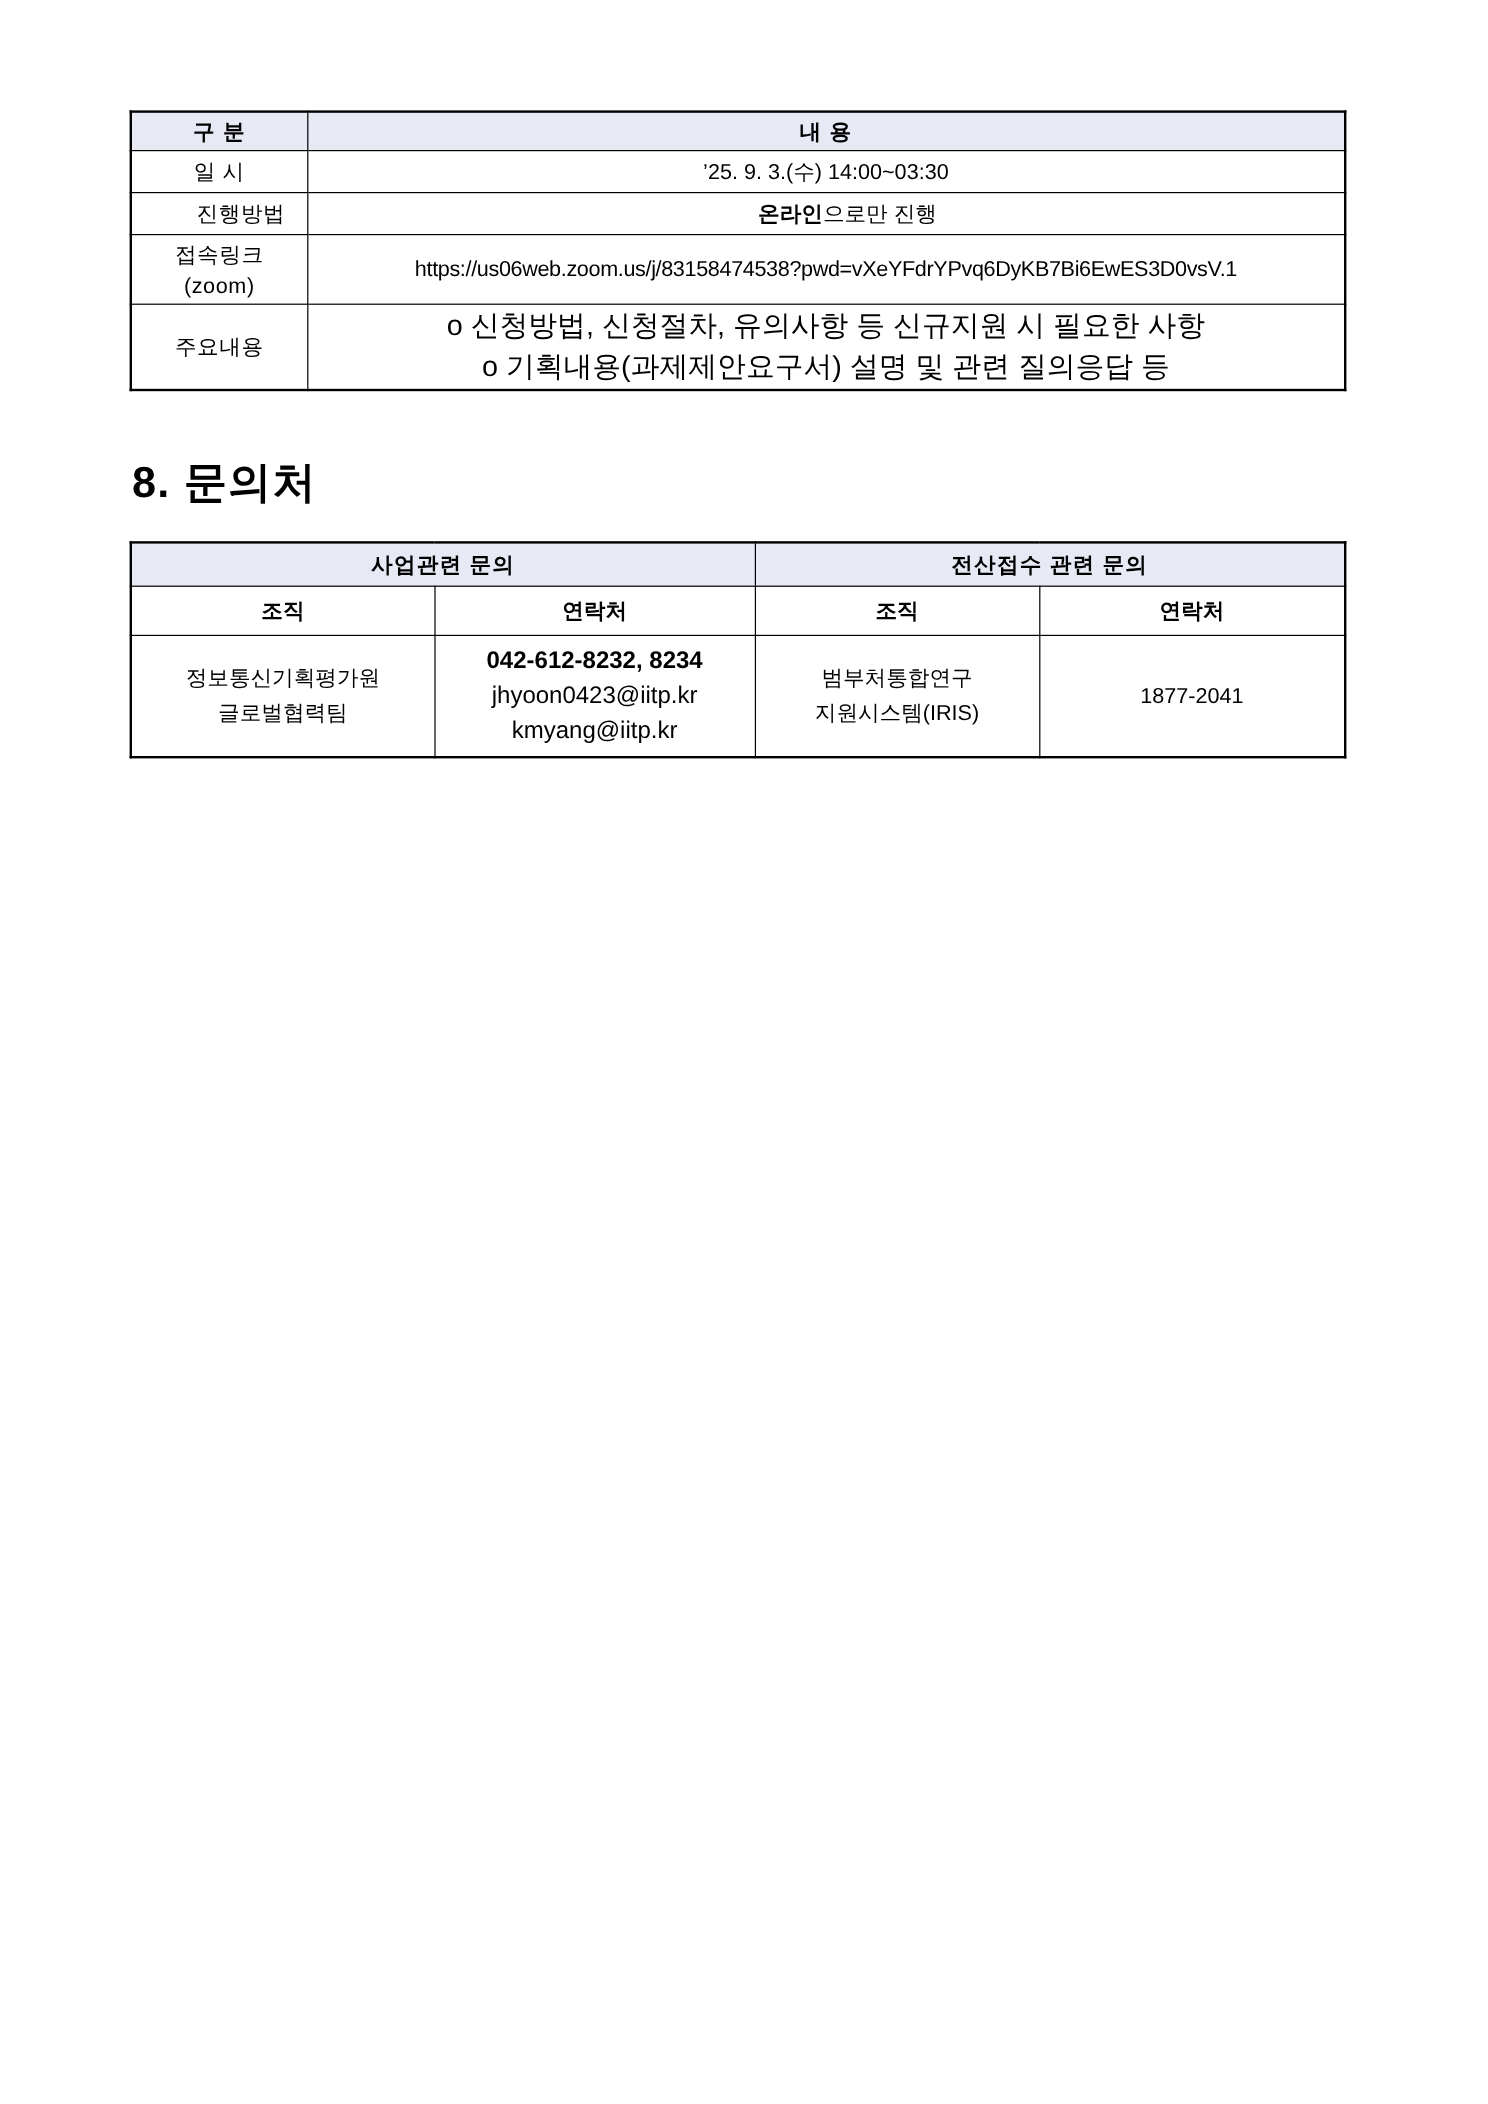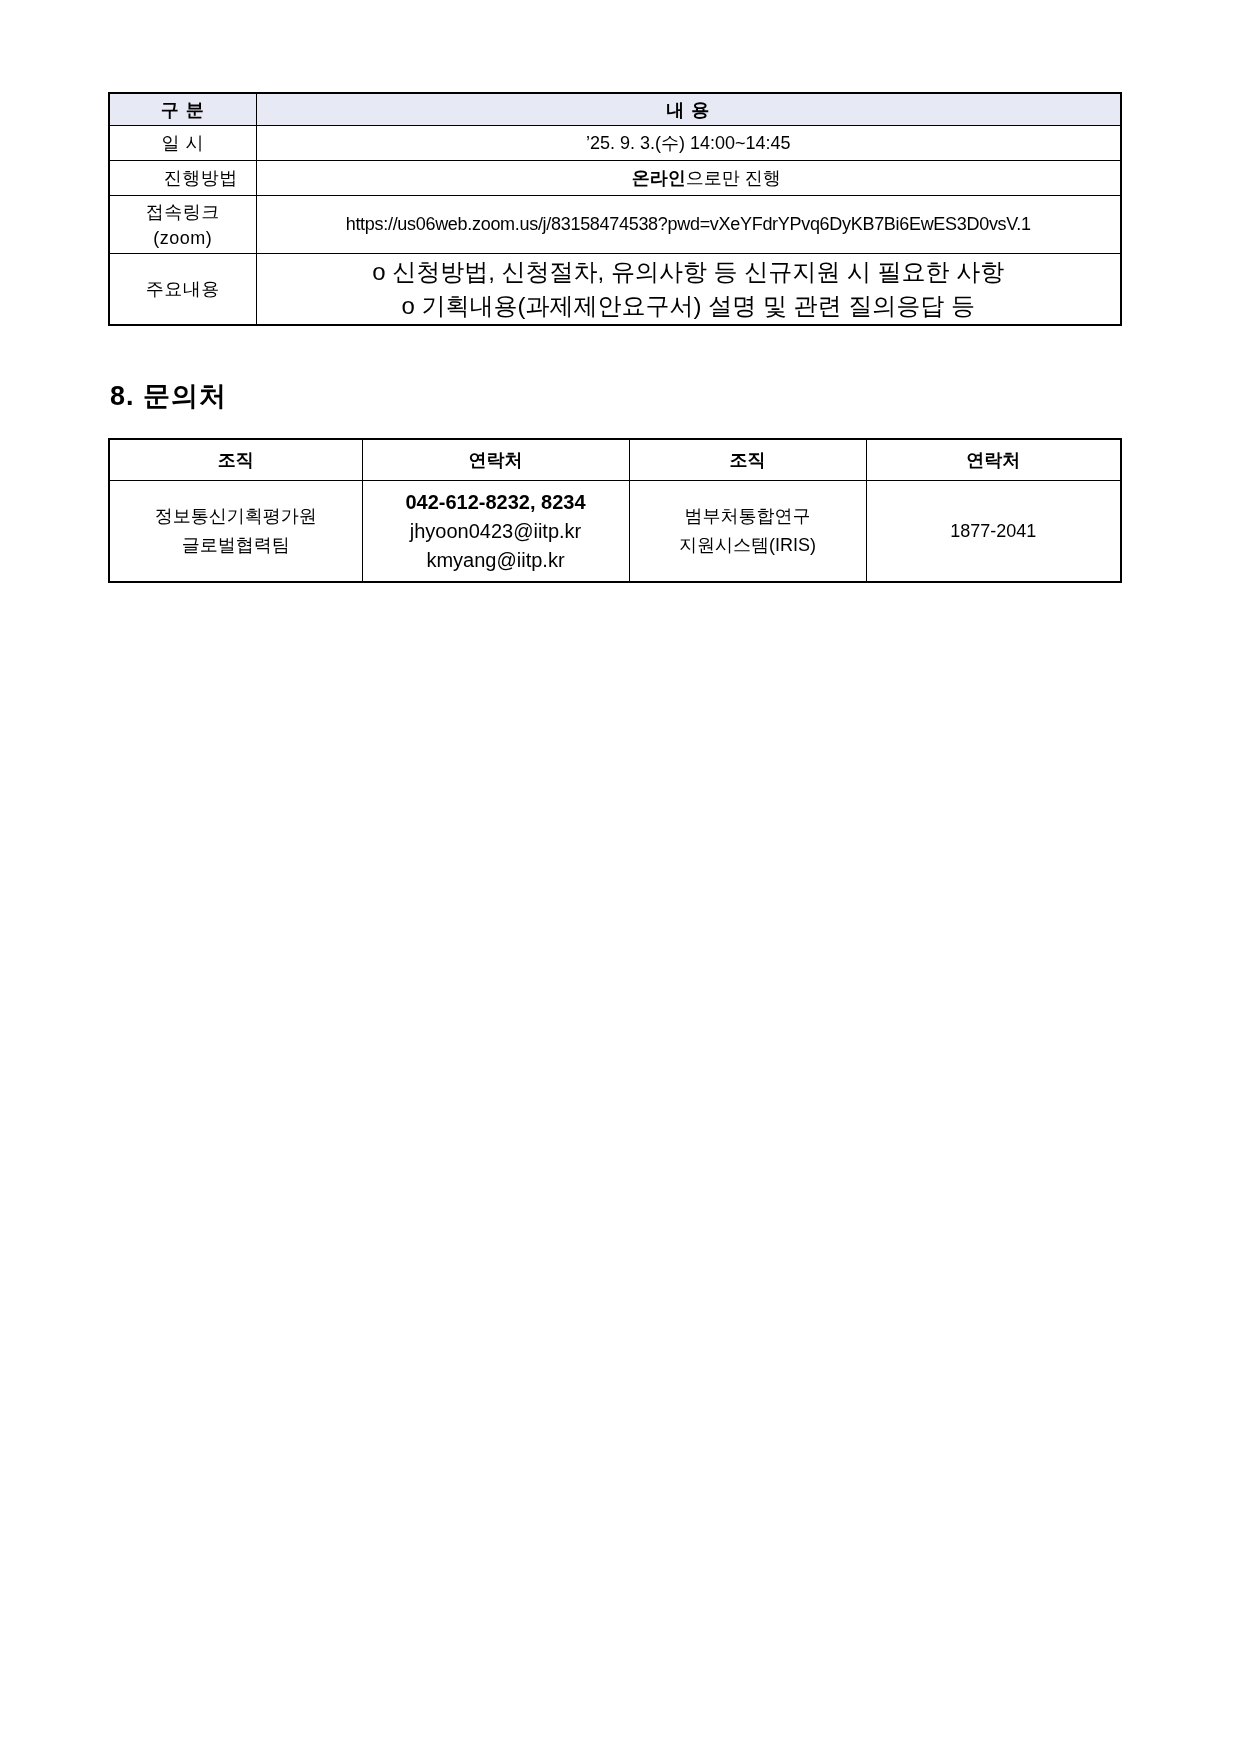--- a/index.html
+++ b/index.html
@@ -102,7 +102,7 @@
         </tr>
         <tr class="row-date">
           <td class="label">일 시</td>
-          <td>’25. 9. 3.(수)  14:00~14:45</td>
+          <td>’25. 9. 3.(수)  14:00~03:30</td>
         </tr>
         <tr class="row-meth">
           <td class="label">진행방법</td>

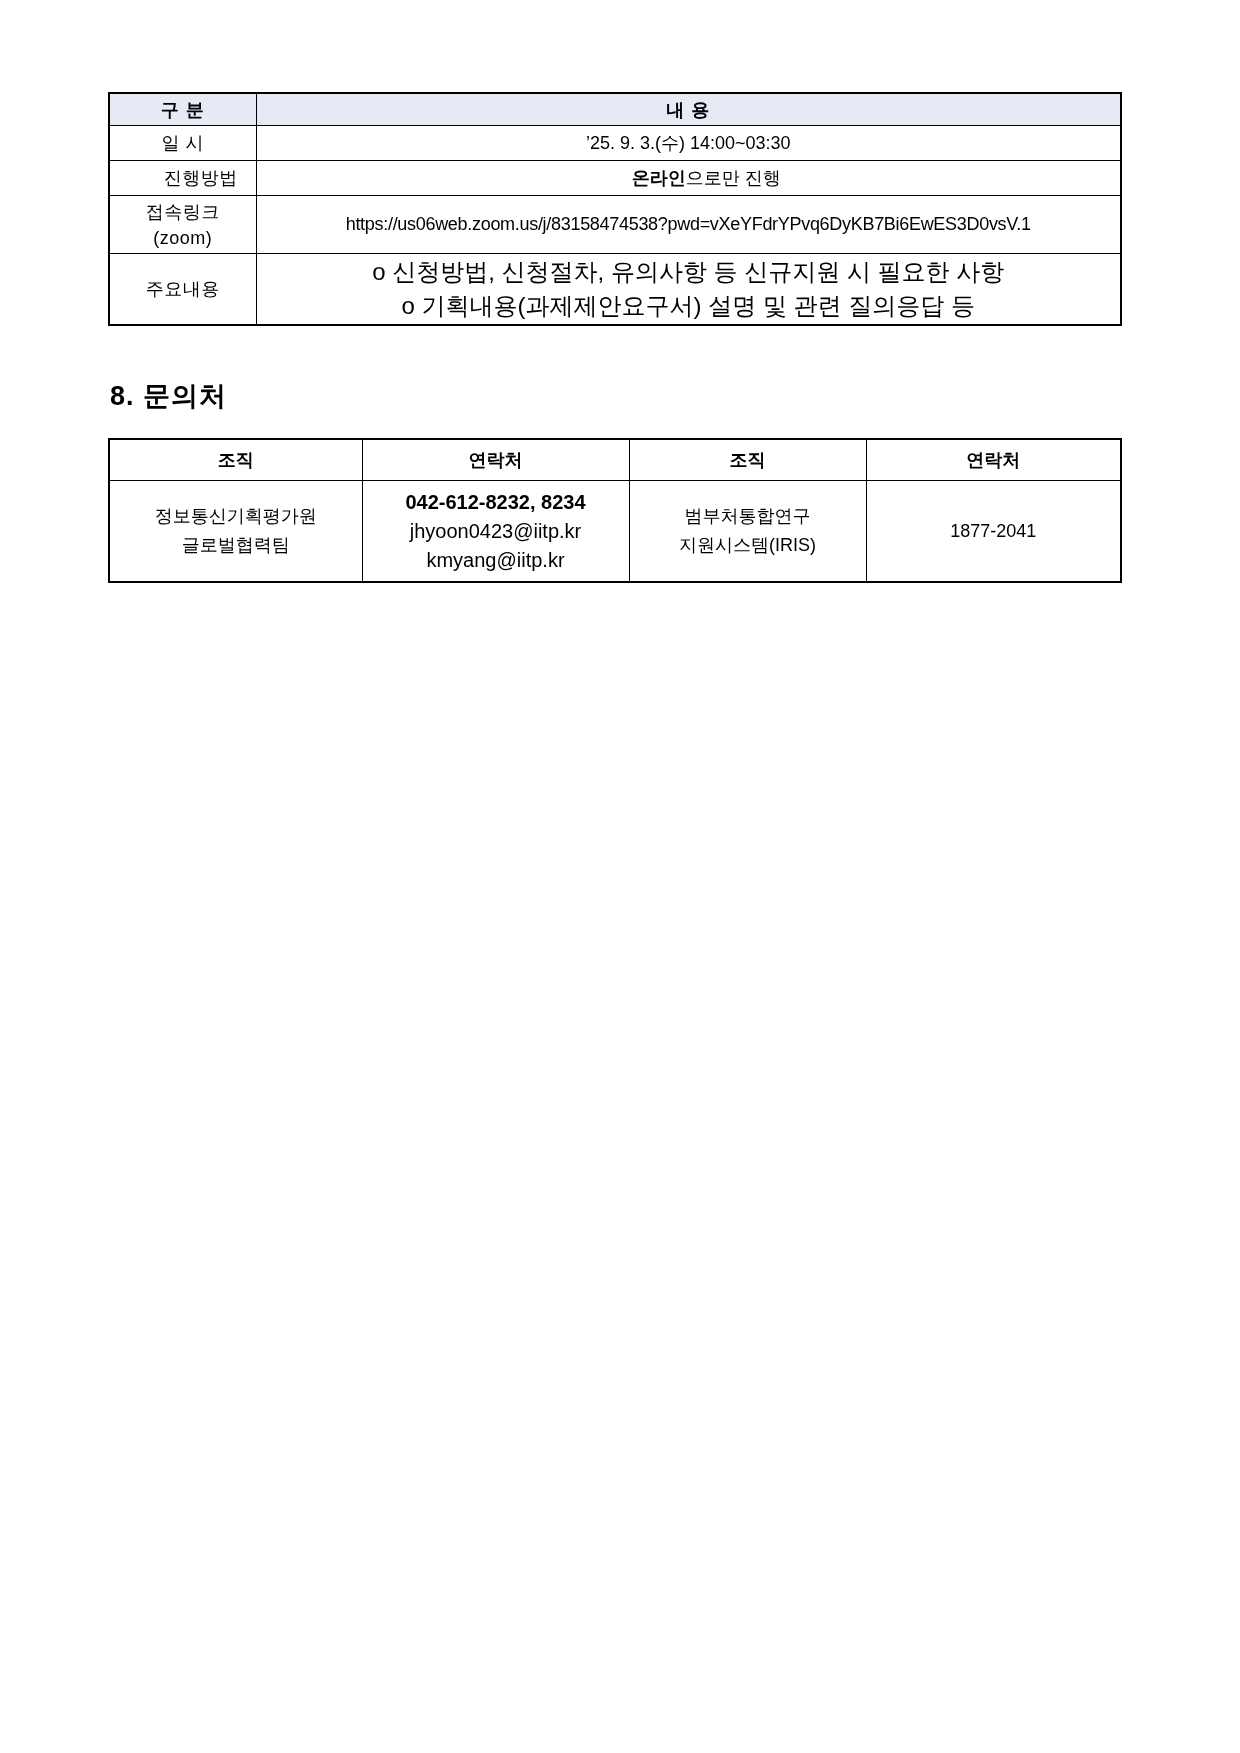--- a/index.html
+++ b/index.html
@@ -63,7 +63,7 @@
   
   .section-title {
     margin: 52px 0 24px 2px;
-    font-size: 27px;
+    font-size: 36px;
     font-weight: bold;
     letter-spacing: 1px;
   }

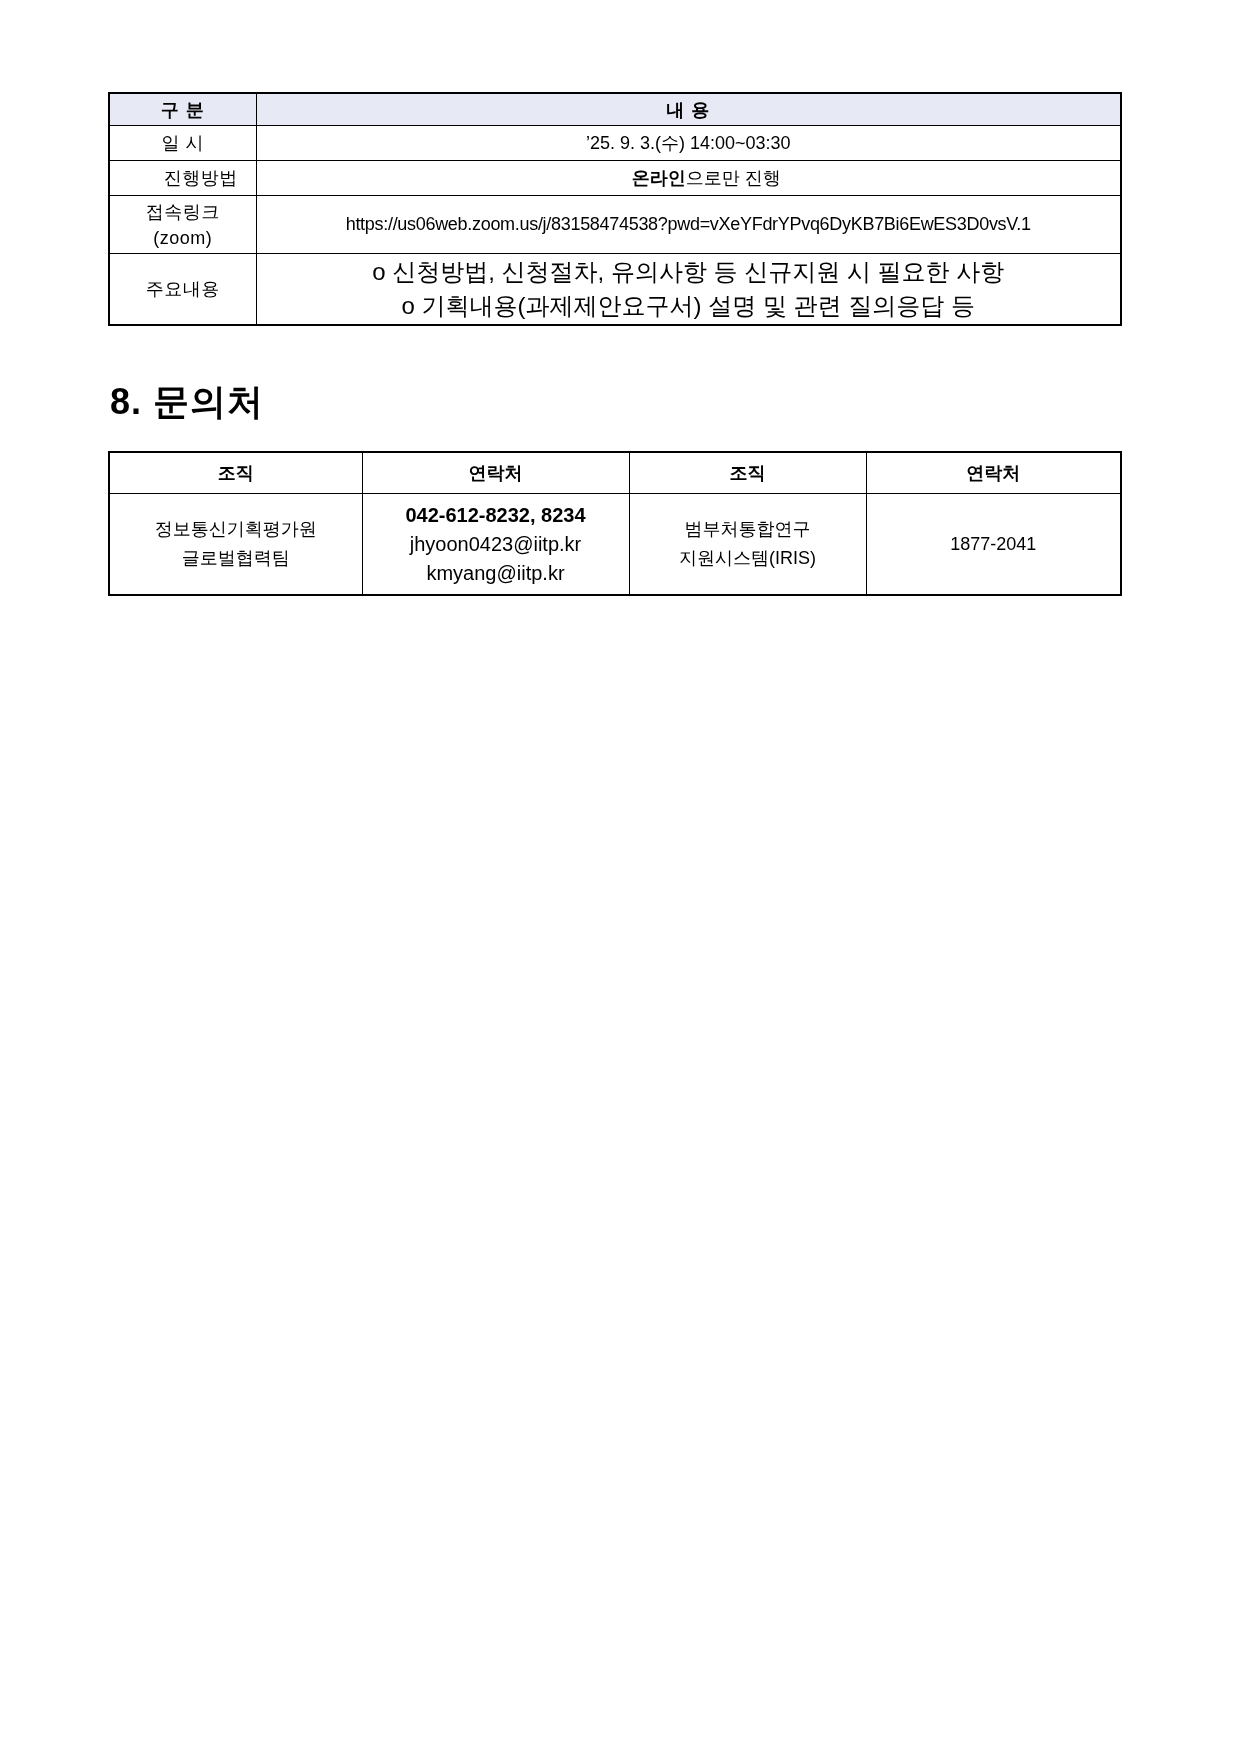--- a/index.html
+++ b/index.html
@@ -135,6 +135,10 @@
         <col style="width:255px">
       </colgroup>
       <tbody>
+        <tr class="row-group">
+          <td class="hdr-cell" colspan="2">사업관련 문의</td>
+          <td class="hdr-cell" colspan="2">전산접수 관련 문의</td>
+        </tr>
         <tr class="row-cols">
           <td class="bold">조직</td>
           <td class="bold">연락처</td>

